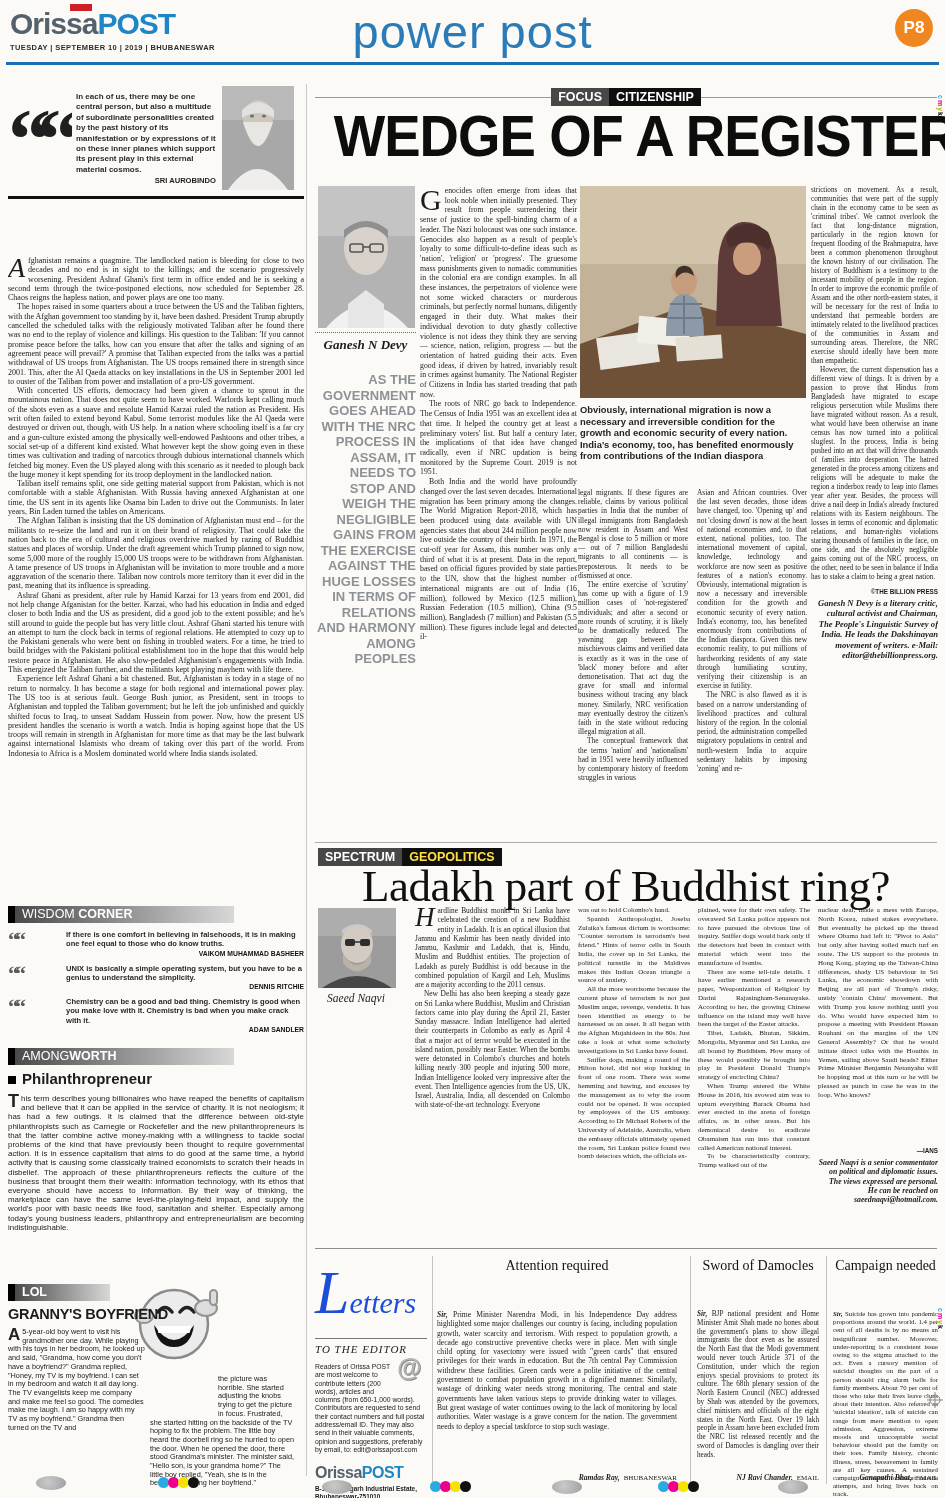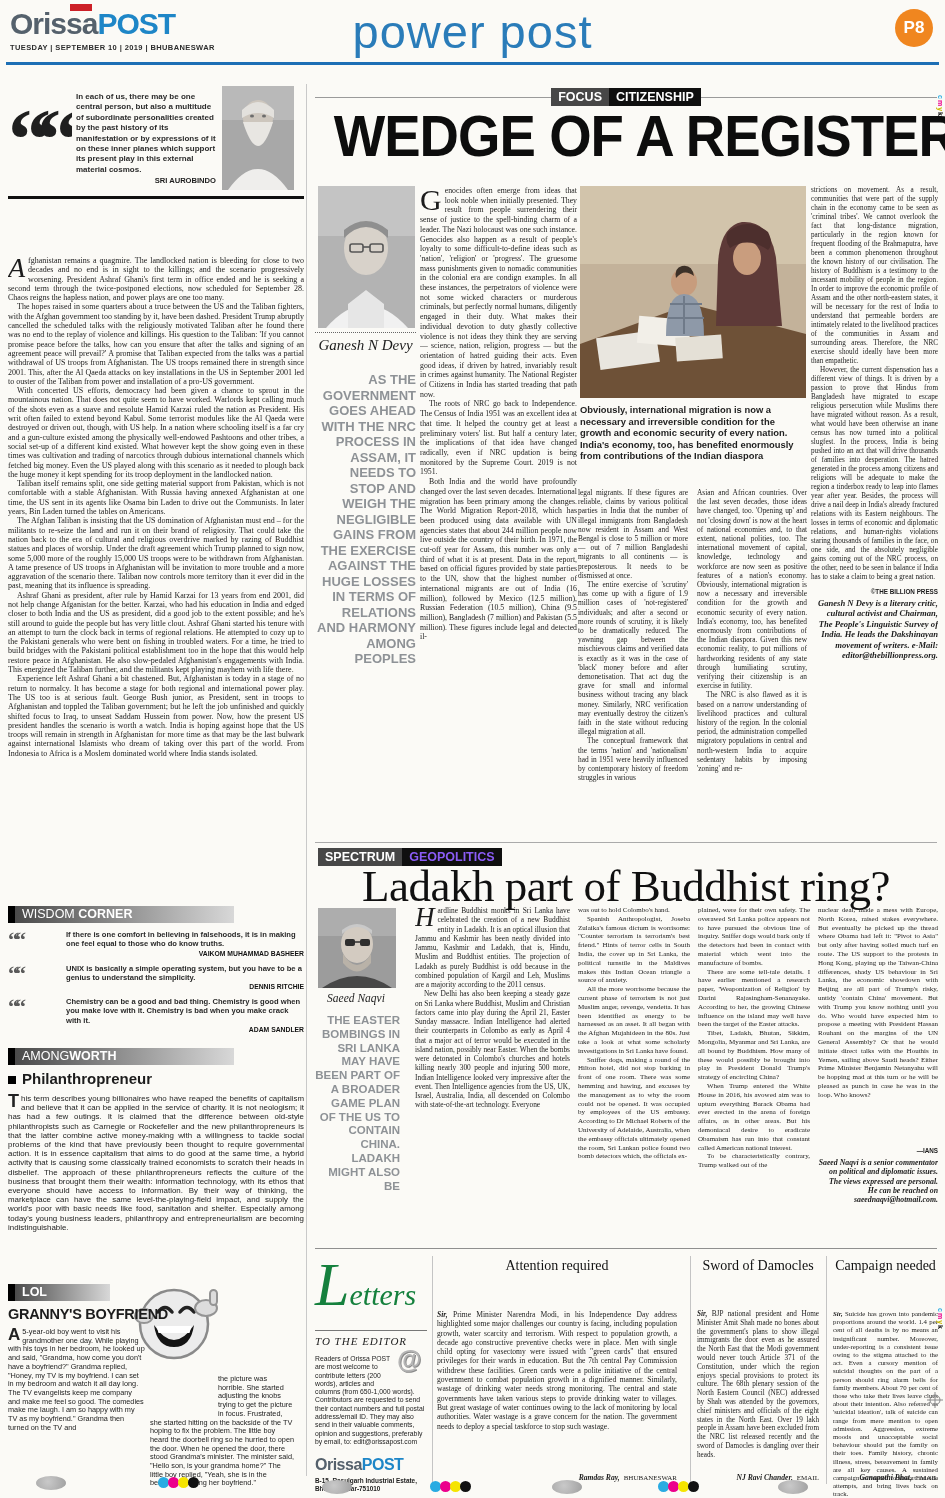--- a/index.html
+++ b/index.html
@@ -80,7 +80,7 @@
             letter-spacing:-1px;transform:scaleX(.94);color:#0d0d0d;white-space:nowrap;}
   #gdev-photo{left:318px;top:186px;width:97px;height:142px;}
   #gdev-name{left:315px;top:332px;width:101px;text-align:center;border-top:1px dotted #666;padding-top:4px;
-             font-family:"Liberation Serif",serif;font-style:italic;font-size:15px;}
+             font-family:"Liberation Serif",serif;font-style:italic;font-size:13px;font-weight:bold;}
   #gdev-pq{left:315px;top:372px;width:101px;text-align:right;font-size:13px;font-weight:bold;
            color:#8e9296;line-height:15.5px;}
   .bodycol{font-family:"Liberation Serif",serif;}

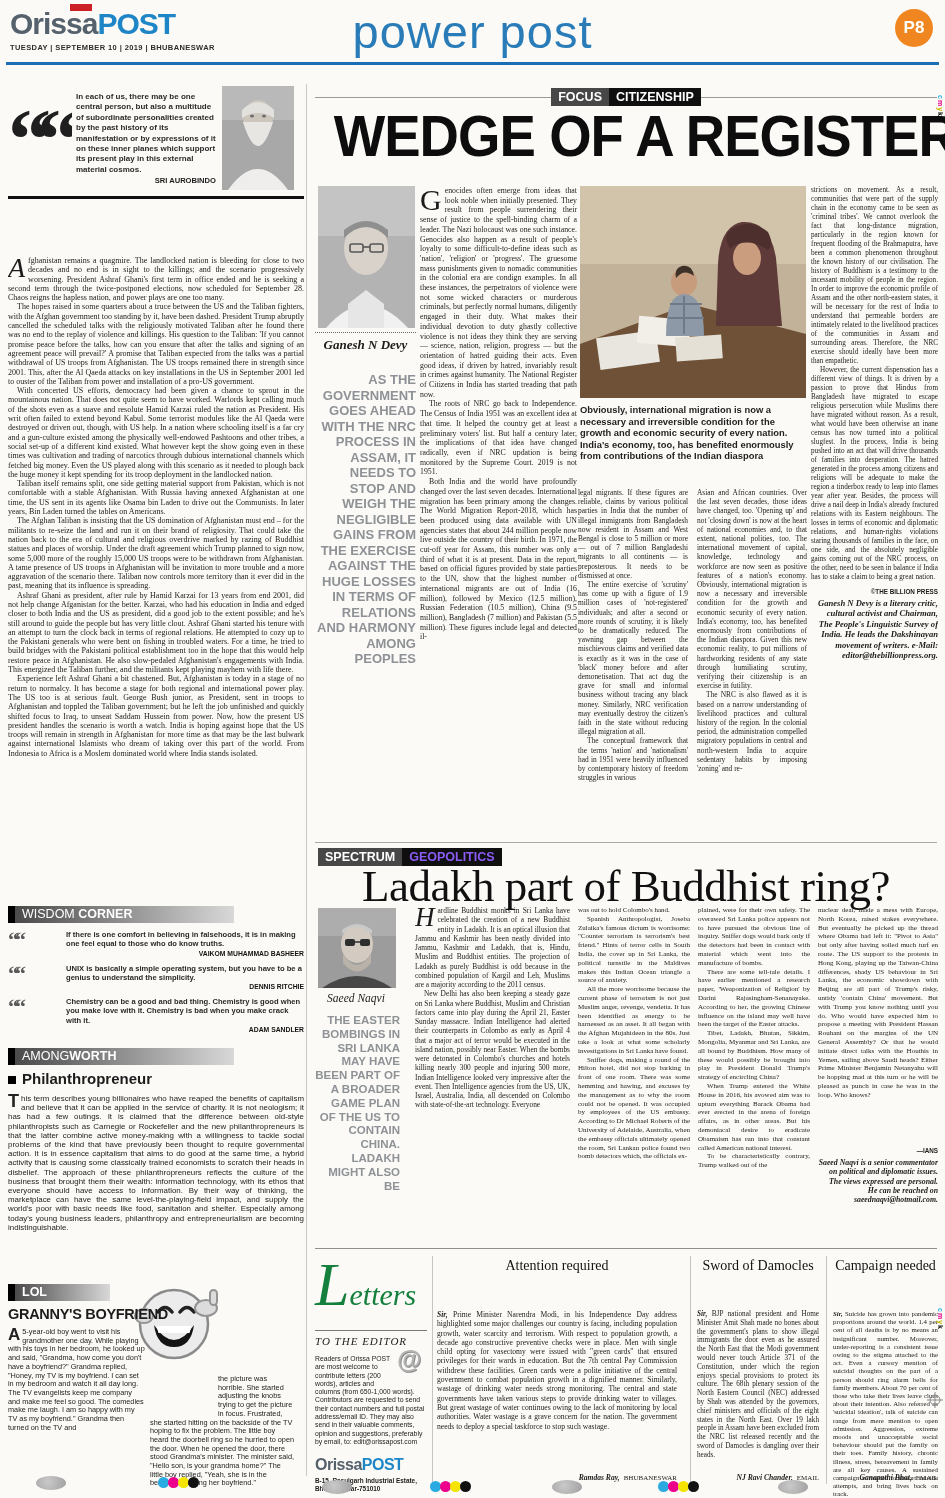--- a/index.html
+++ b/index.html
@@ -321,7 +321,7 @@
 
   <div class="abs kicker2" id="kicker2-wrap">
     <span class="k-left" style="background:#474747;color:#fff;font-weight:bold;font-size:12.5px;padding:2px 7px;">SPECTRUM</span>
-      <span class="k-right" style="background:#0f0f0f;color:#8b5cf6;font-weight:bold;font-size:12.5px;padding:2px 7px;">GEOPOLITICS</span>
+      <span class="k-right" style="background:#0f0f0f;color:#fde047;font-weight:bold;font-size:12.5px;padding:2px 7px;">GEOPOLITICS</span>
   </div>
   <div class="abs" id="ladakh-hl">Ladakh part of Buddhist ring?</div>
 

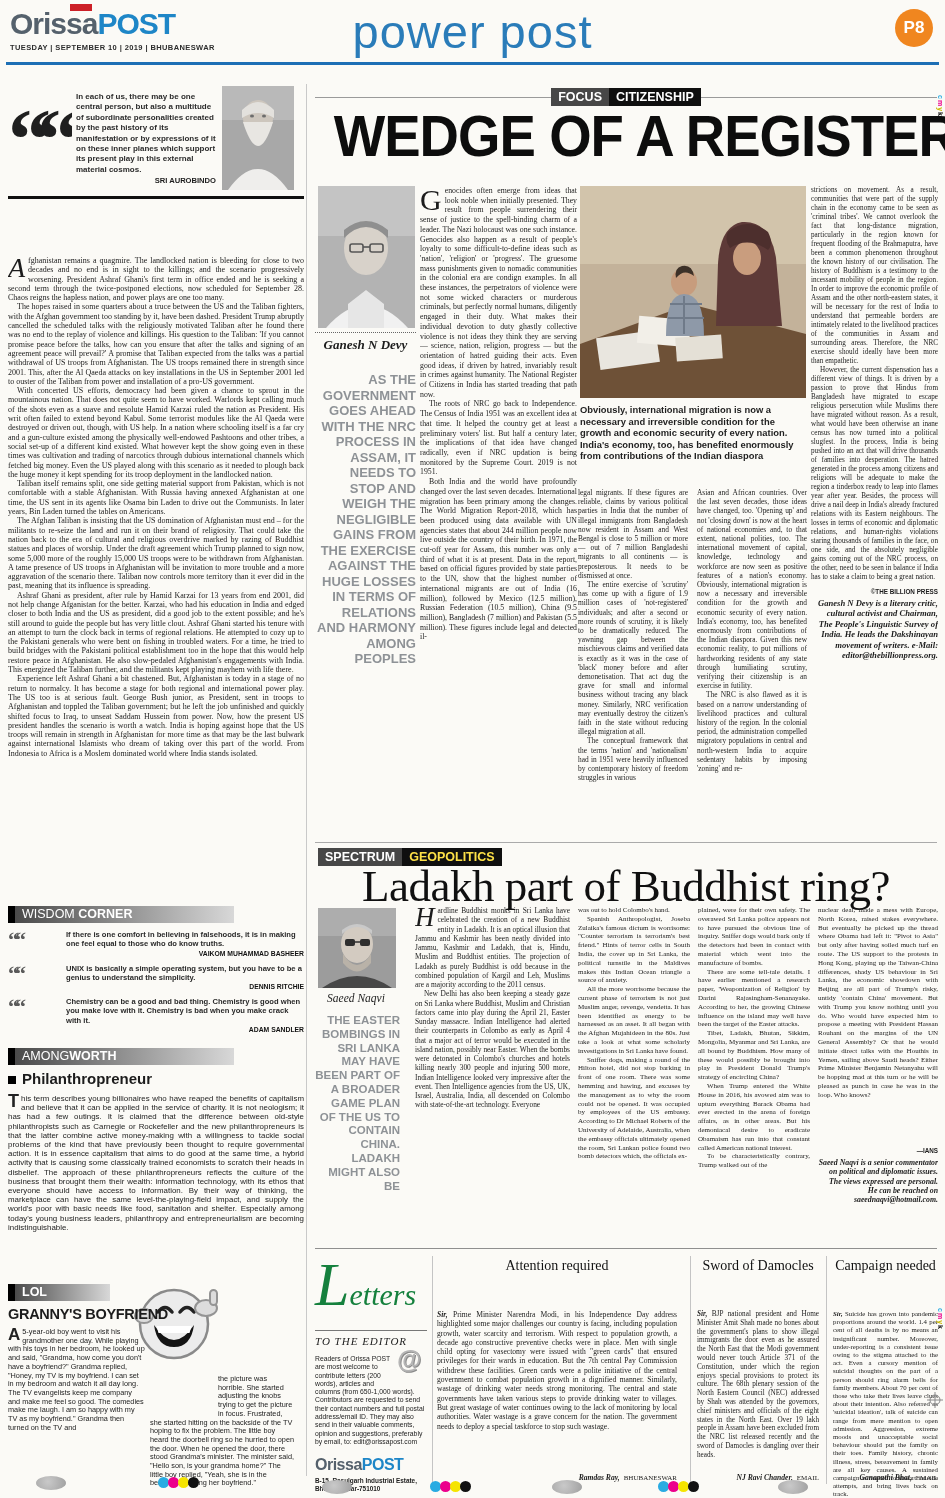--- a/index.html
+++ b/index.html
@@ -339,7 +339,6 @@
     </svg>
   </div>
   <div class="abs" id="snaqvi-name">Saeed Naqvi</div>
-  <div class="abs" id="snaqvi-pq">THE EASTER BOMBINGS IN SRI LANKA MAY HAVE BEEN PART OF A BROADER GAME PLAN OF THE US TO CONTAIN CHINA. LADAKH MIGHT ALSO BE</div>
 
   <div class="abs art just bodycol hide-x" id="Lcol1">
     <p class="ni dcH">Hardline Buddhist monks in Sri Lanka have celebrated the creation of a new Buddhist entity in Ladakh. It is an optical illusion that Jammu and Kashmir has been neatly divided into Jammu, Kashmir and Ladakh, that is, Hindu, Muslim and Buddhist entities. The projection of Ladakh as purely Buddhist is odd because in the combined population of Kargil and Leh, Muslims are a majority according to the 2011 census.</p>

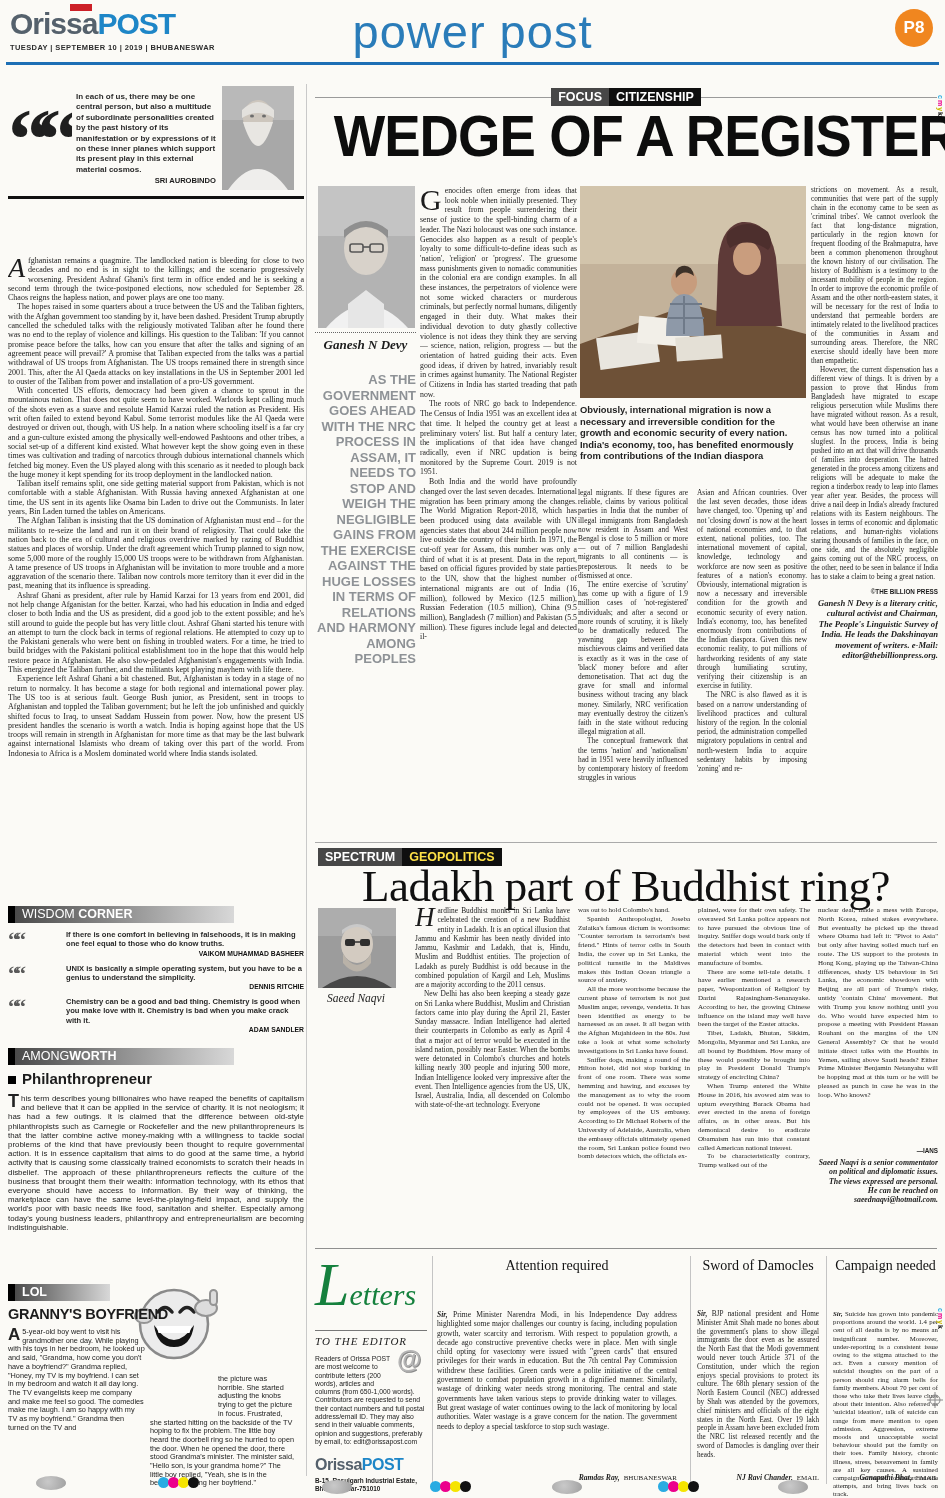--- a/index.html
+++ b/index.html
@@ -115,7 +115,7 @@
   
   #hr3{left:315px;top:1248px;width:622px;height:1px;background:#8f8f8f;}
   #letters-box{left:315px;top:1256px;width:112px;}
-  #letters-word{font-family:"Liberation Serif",serif;font-style:italic;color:#15803d;line-height:56px;}
+  #letters-word{font-family:"Liberation Serif",serif;font-style:italic;color:#1d4ed8;line-height:56px;margin-top:8px;}
   #letters-word .big-l{font-size:62px;}
   #letters-word .rest{font-size:30px;}
   #letters-sub{font-family:"Liberation Serif",serif;font-style:italic;font-size:11px;letter-spacing:1px;

